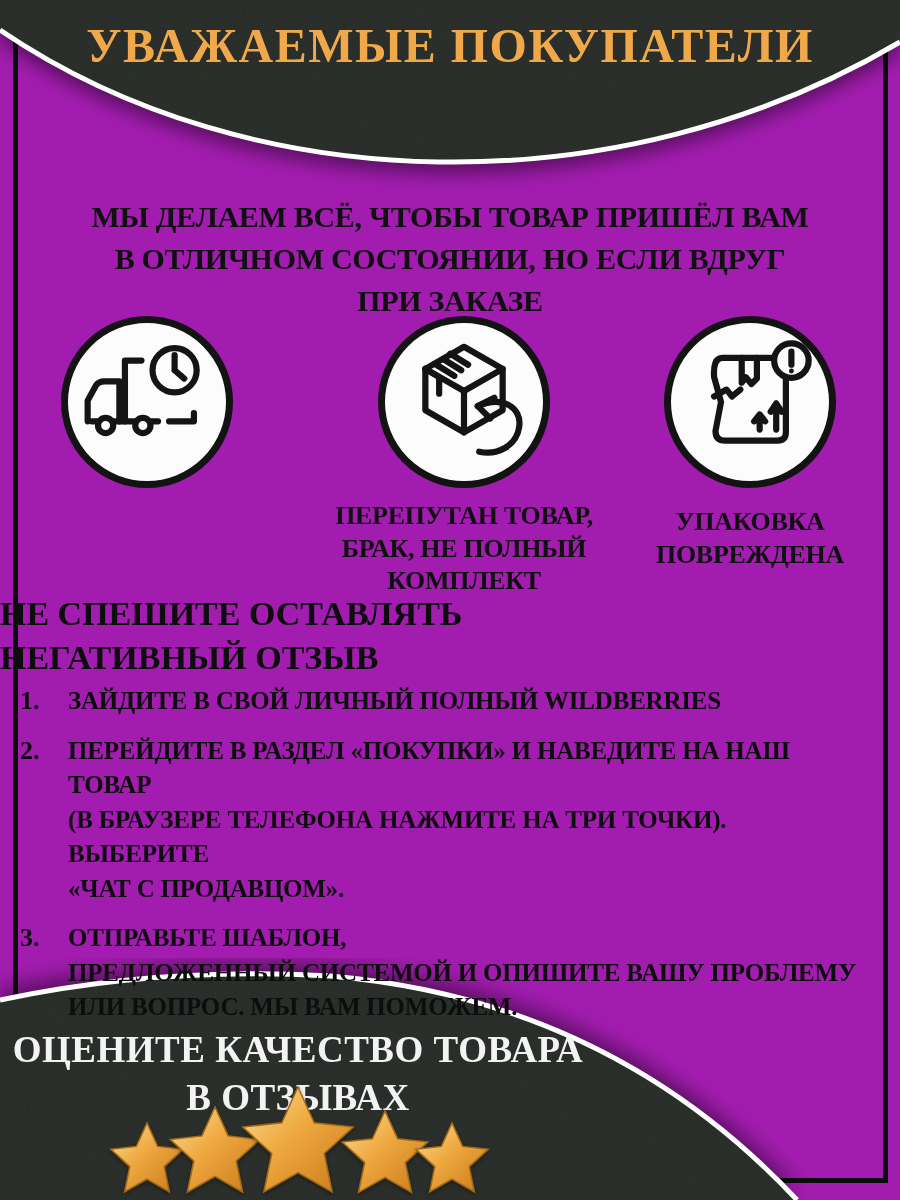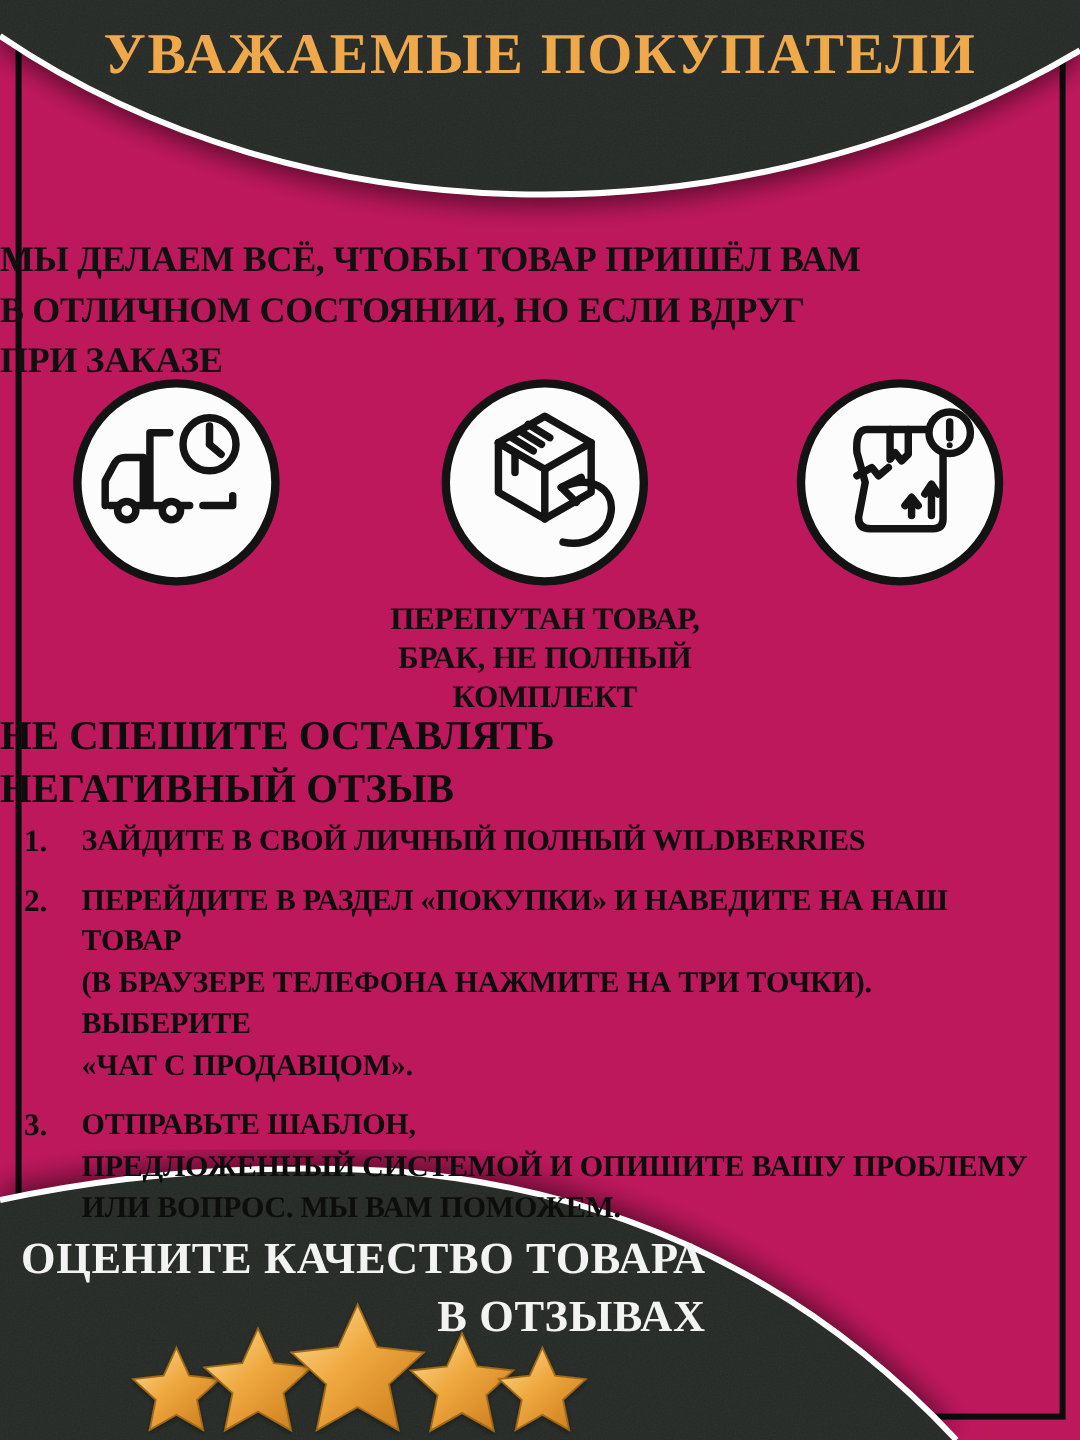--- a/index.html
+++ b/index.html
@@ -5,7 +5,7 @@
   html,body{margin:0;padding:0;background:#9a9a9a;}
   .page{
     position:relative;width:900px;height:1200px;margin:0 auto;
-    background:#be185d;overflow:hidden;
+    background:#a21caf;overflow:hidden;
     font-family:"Liberation Serif","DejaVu Serif",serif;font-weight:700;
   }
   .pre{white-space:pre-line;}

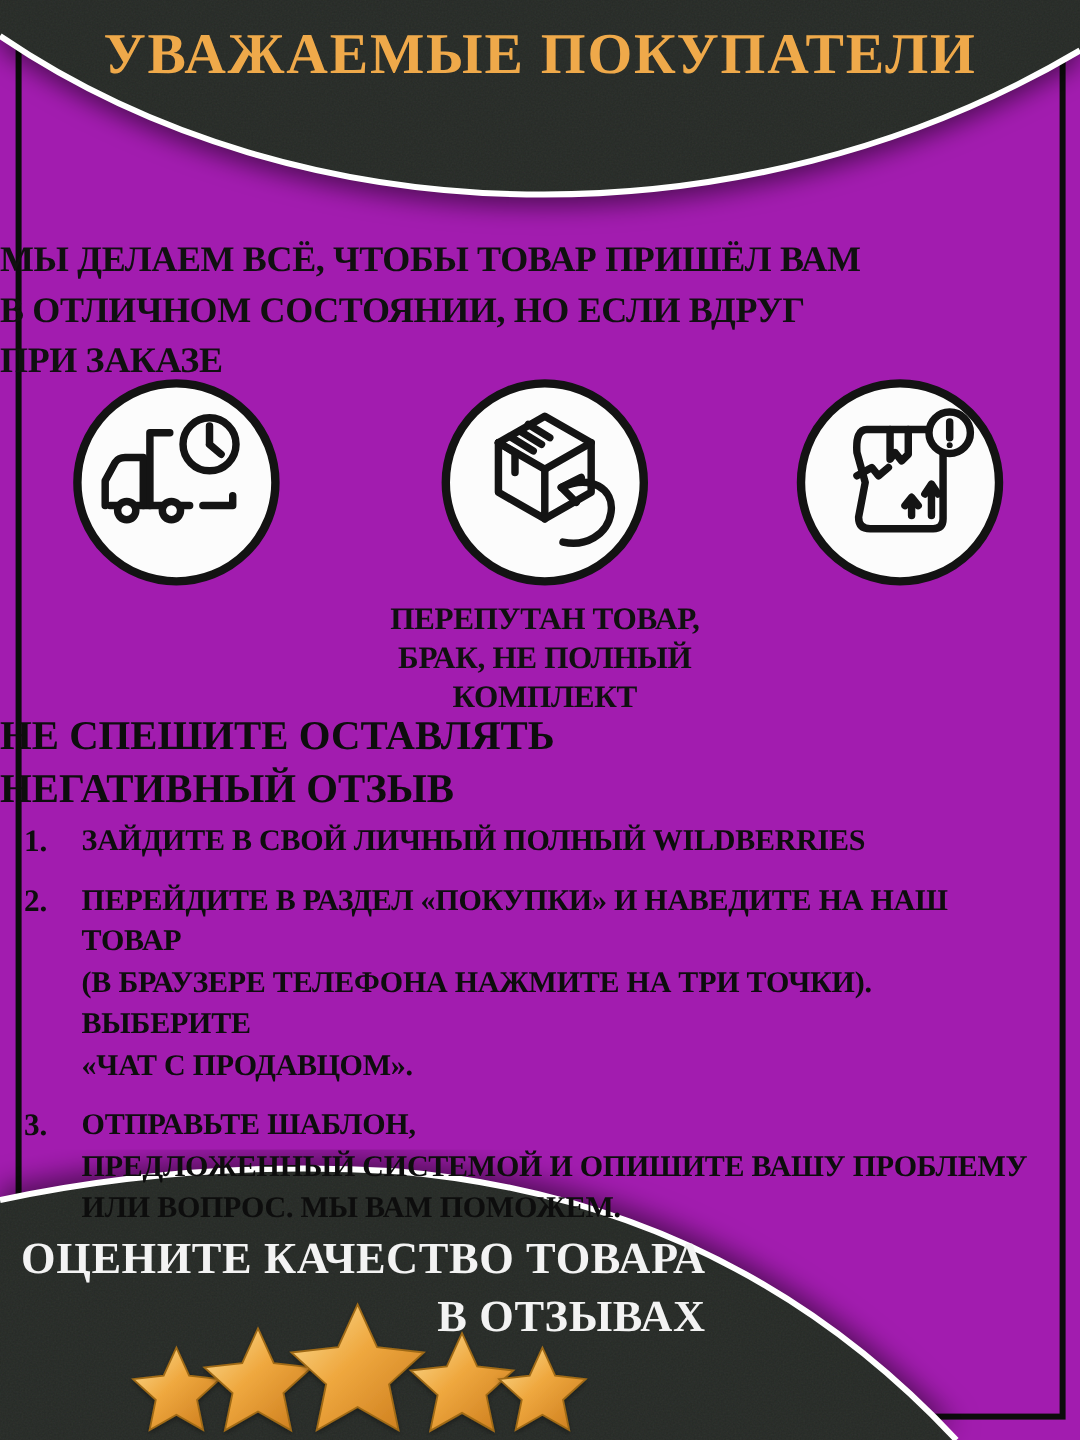--- a/index.html
+++ b/index.html
@@ -25,7 +25,7 @@
   .hdr-sub{top:79px;font-size:32px;line-height:1.15;letter-spacing:.5px;}
 
   .intro{
-    position:absolute;top:196px;left:0;width:900px;z-index:3;
+    position:absolute;top:196px;left:0;width:900px;text-align:center;z-index:3;
     font-size:30px;line-height:1.4;color:#101010;letter-spacing:-.3px;
   }
 

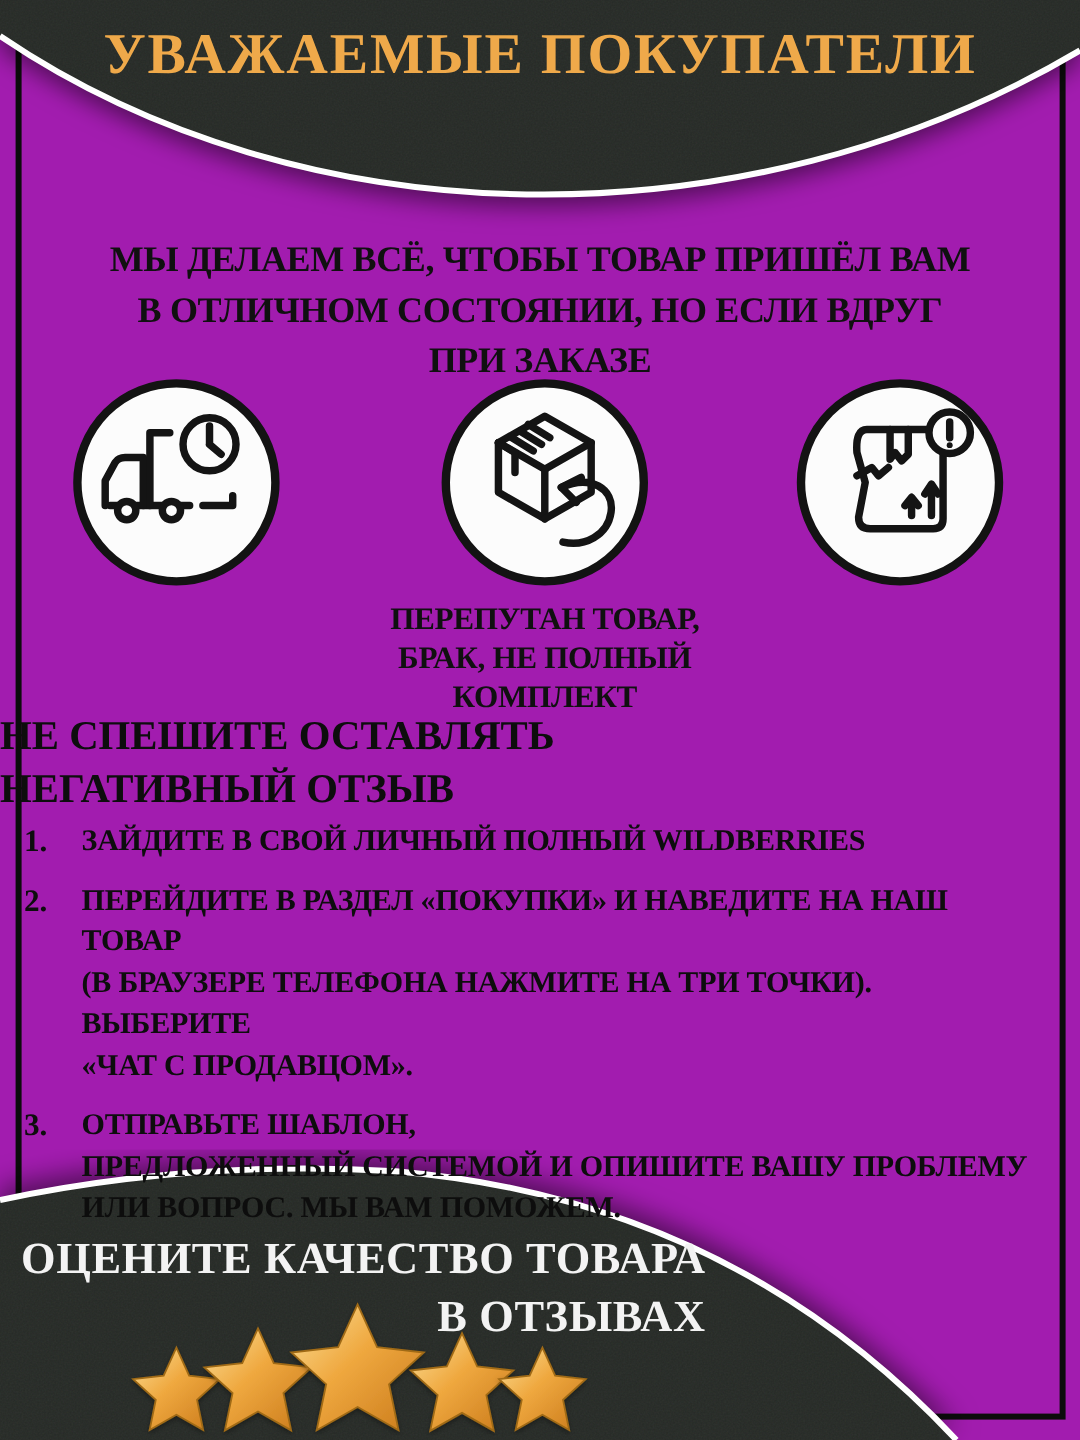--- a/index.html
+++ b/index.html
@@ -32,7 +32,7 @@
   .issues{position:absolute;top:316px;left:0;width:900px;z-index:3;}
   .issue{position:absolute;top:0;text-align:center;}
   .issue-1{left:37px;width:220px;}
-  .issue-2{left:324px;width:260px;}
+  .issue-2{left:334px;width:260px;}
   .issue-3{left:635px;width:230px;}
   .icon-circle{
     width:158px;height:158px;border:7px solid #131313;border-radius:50%;

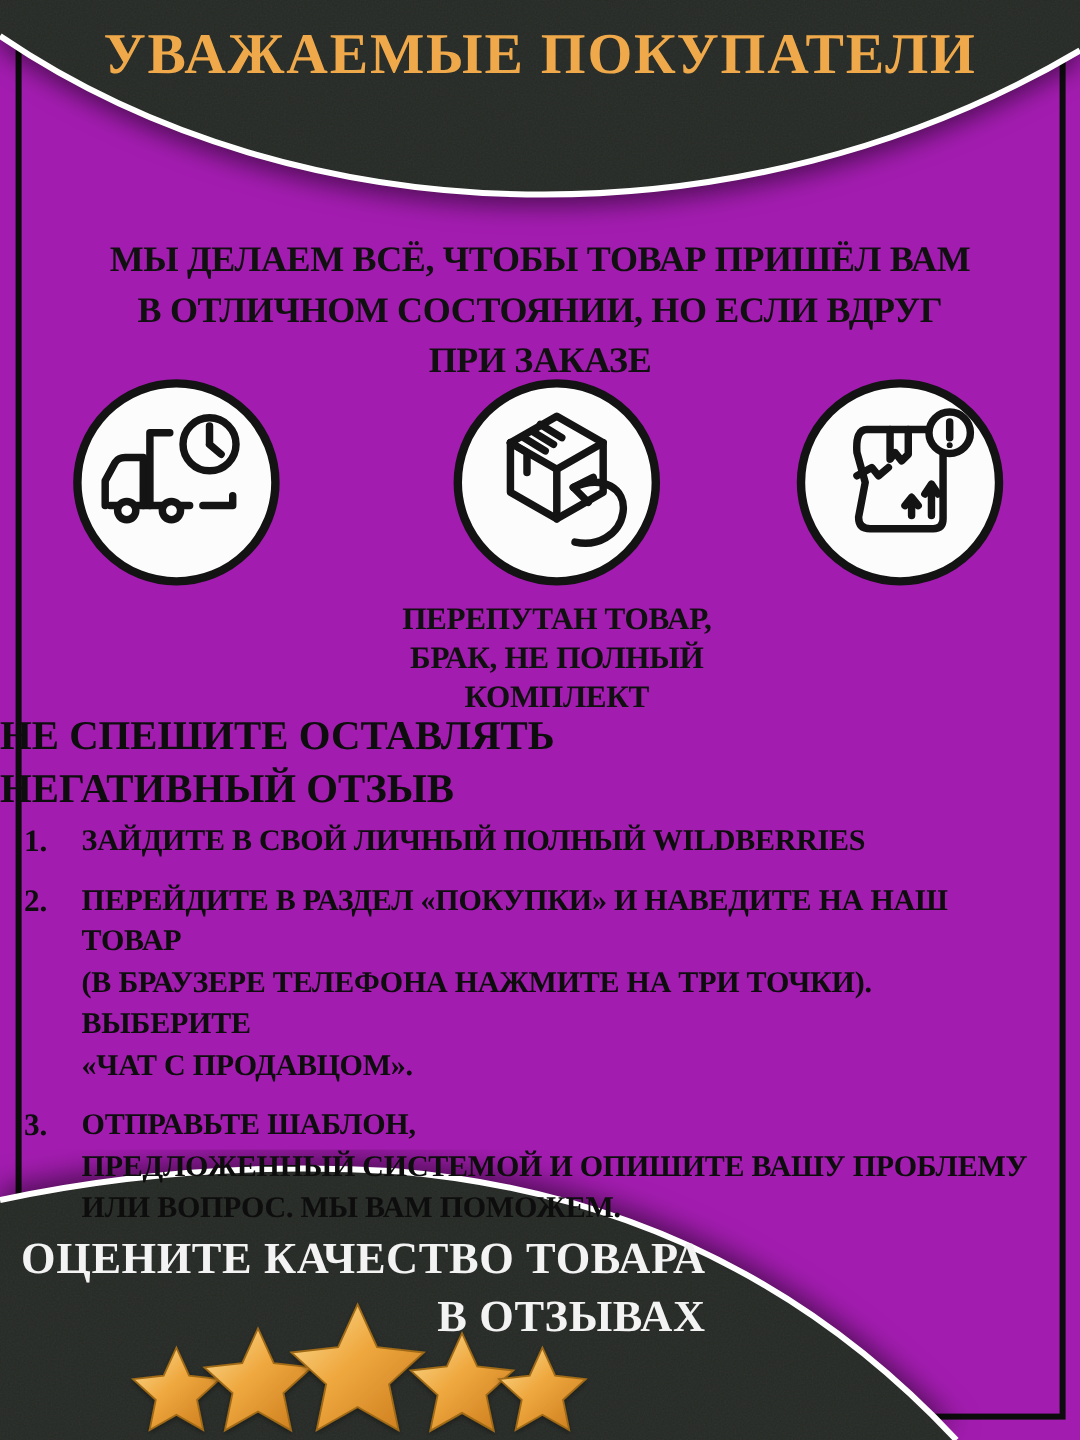--- a/index.html
+++ b/index.html
@@ -146,6 +146,8 @@
           <circle cx="80" cy="27.5" r="1.8" fill="#141414"></circle>
         </svg>
       </div>
+      <div class="issue-label pre">УПАКОВКА
+ПОВРЕЖДЕНА</div>
     </div>
 
   </div>

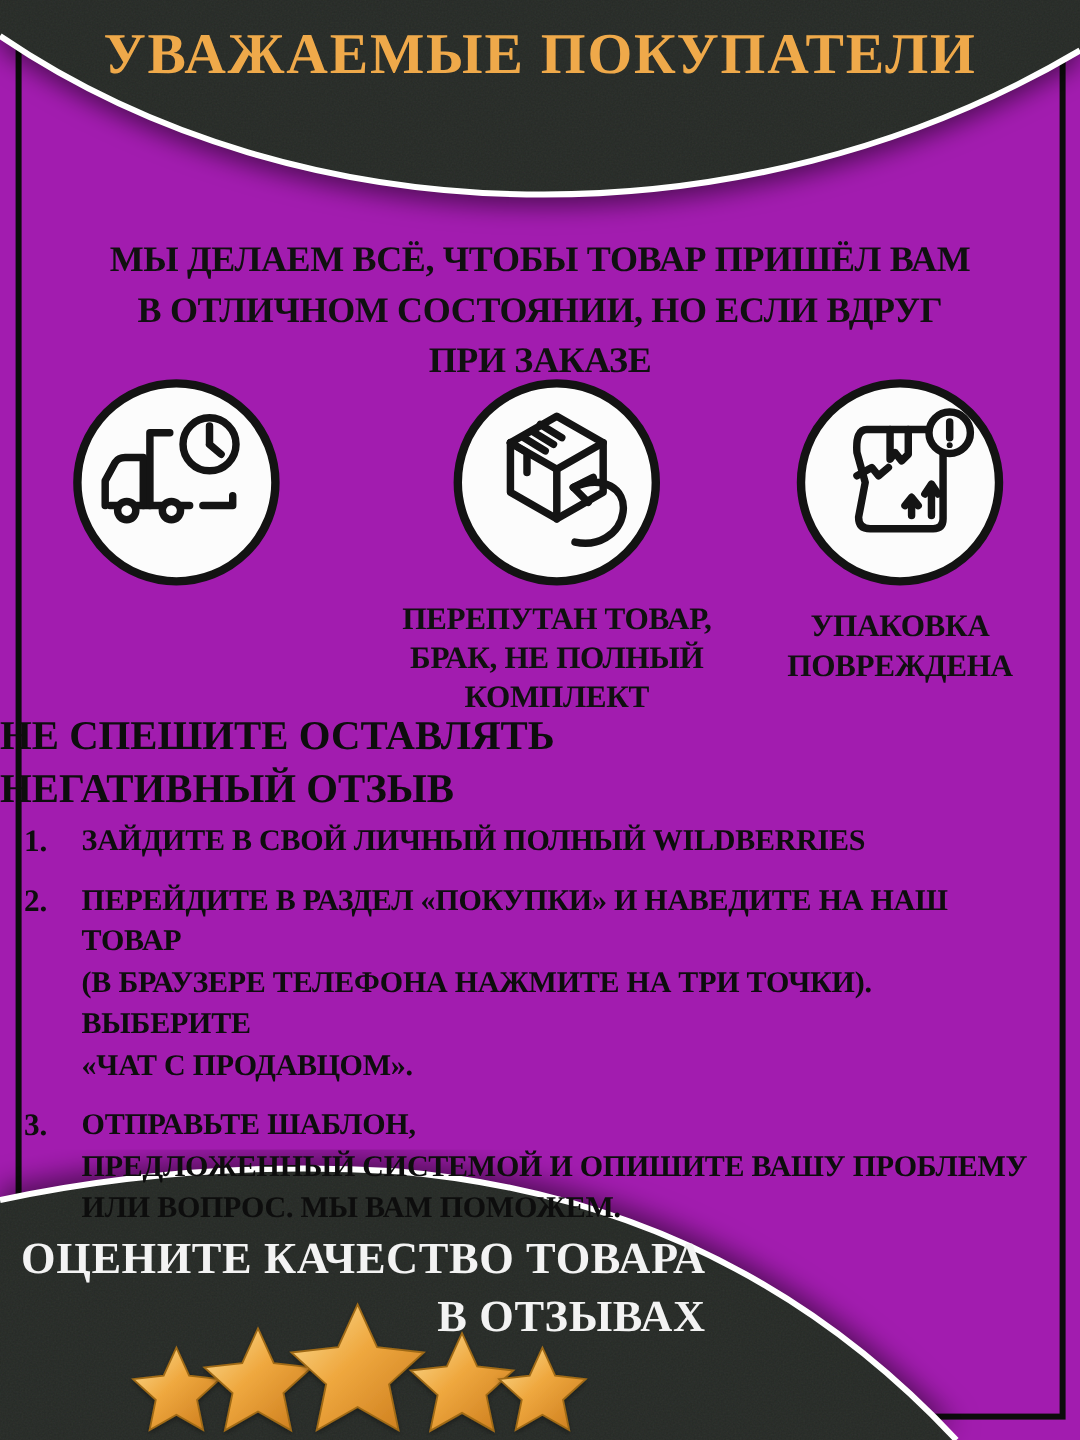--- a/index.html
+++ b/index.html
@@ -53,7 +53,7 @@
   .step-text{flex:1;font-size:25px;line-height:1.38;color:#0d0d0d;letter-spacing:-.2px;}
 
   .footer-text{
-    position:absolute;top:1026px;left:8px;width:580px;text-align:right;z-index:4;
+    position:absolute;top:1026px;left:8px;width:580px;text-align:center;z-index:4;
     font-size:37px;line-height:1.3;color:#f3f3f3;letter-spacing:.5px;
   }
   .rating{position:absolute;left:58px;top:1066px;width:480px;height:130px;z-index:4;}

